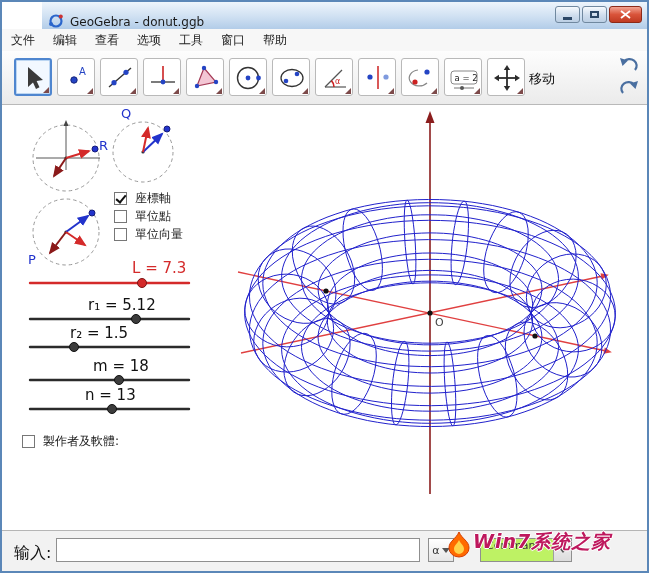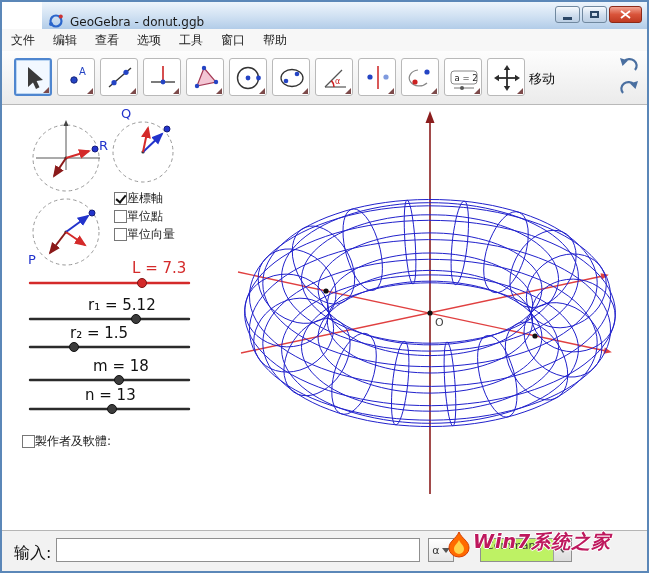--- a/index.html
+++ b/index.html
@@ -38,7 +38,7 @@
   .olabel{position:absolute;z-index:3;}
   .plabel{position:absolute;z-index:3;font-size:13px;color:#2233cc;}
   .slabel{position:absolute;z-index:3;font-size:15px;color:#111;}
-  .gcheck{position:absolute;display:flex;align-items:center;gap:0;z-index:3;}
+  .gcheck{position:absolute;display:flex;align-items:center;gap:8px;z-index:3;}
   .cbox{width:13px;height:13px;border:1px solid #777;background:#fff;box-sizing:border-box;position:relative;flex:0 0 13px;}
   .cbox.on::after{content:"";position:absolute;left:3px;top:0;width:4px;height:8px;
                   border-right:2px solid #111;border-bottom:2px solid #111;transform:rotate(40deg);}

